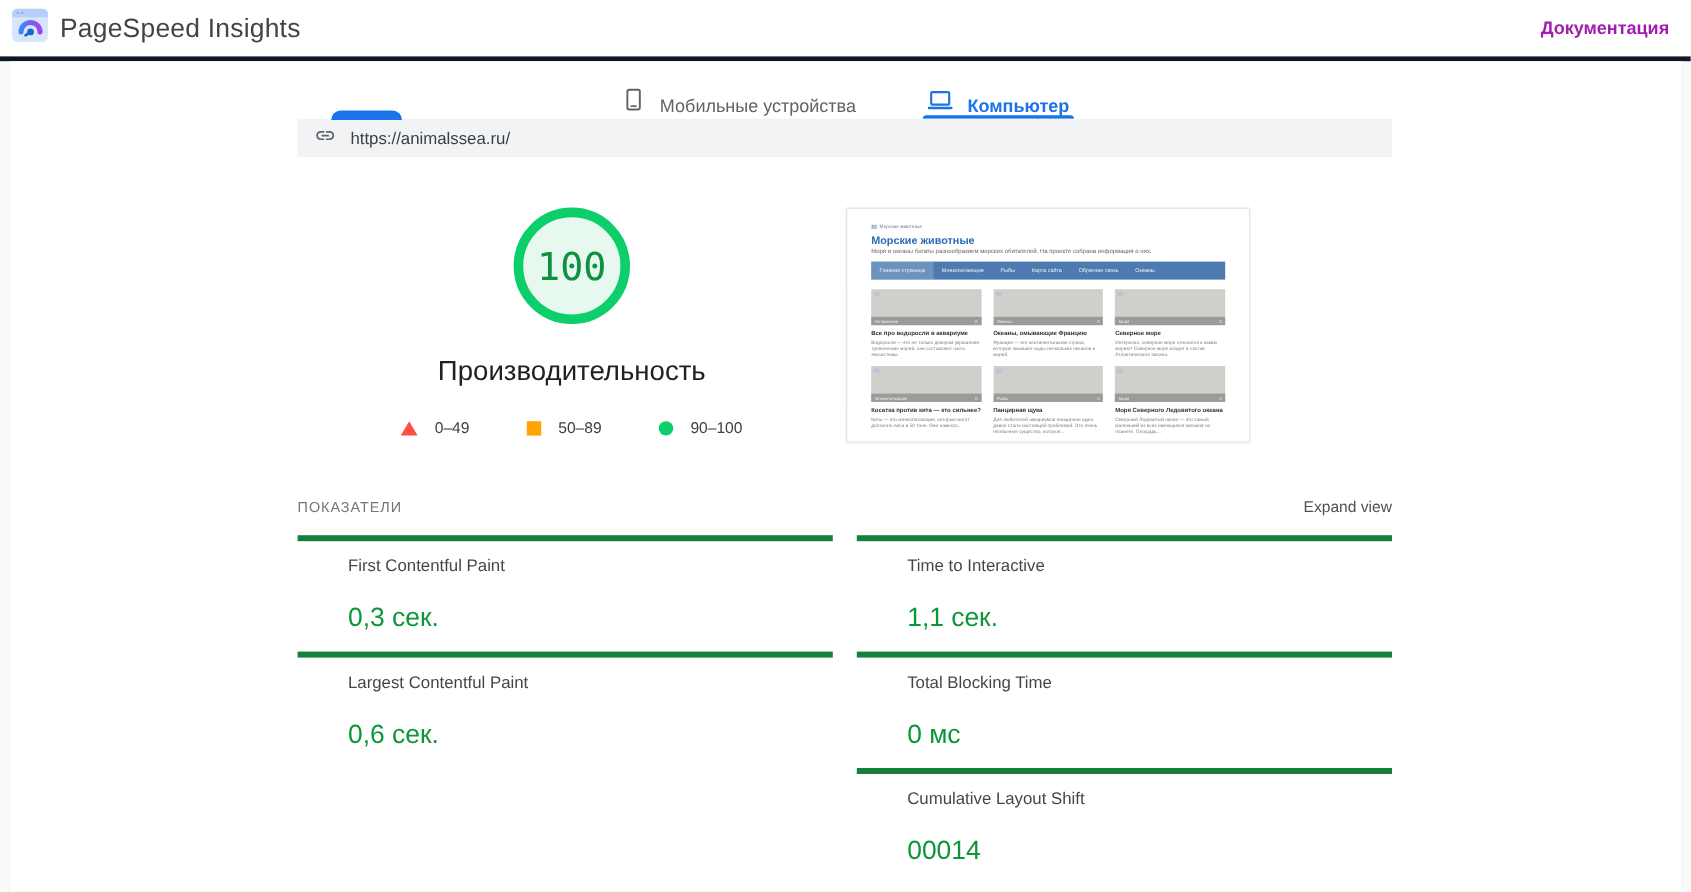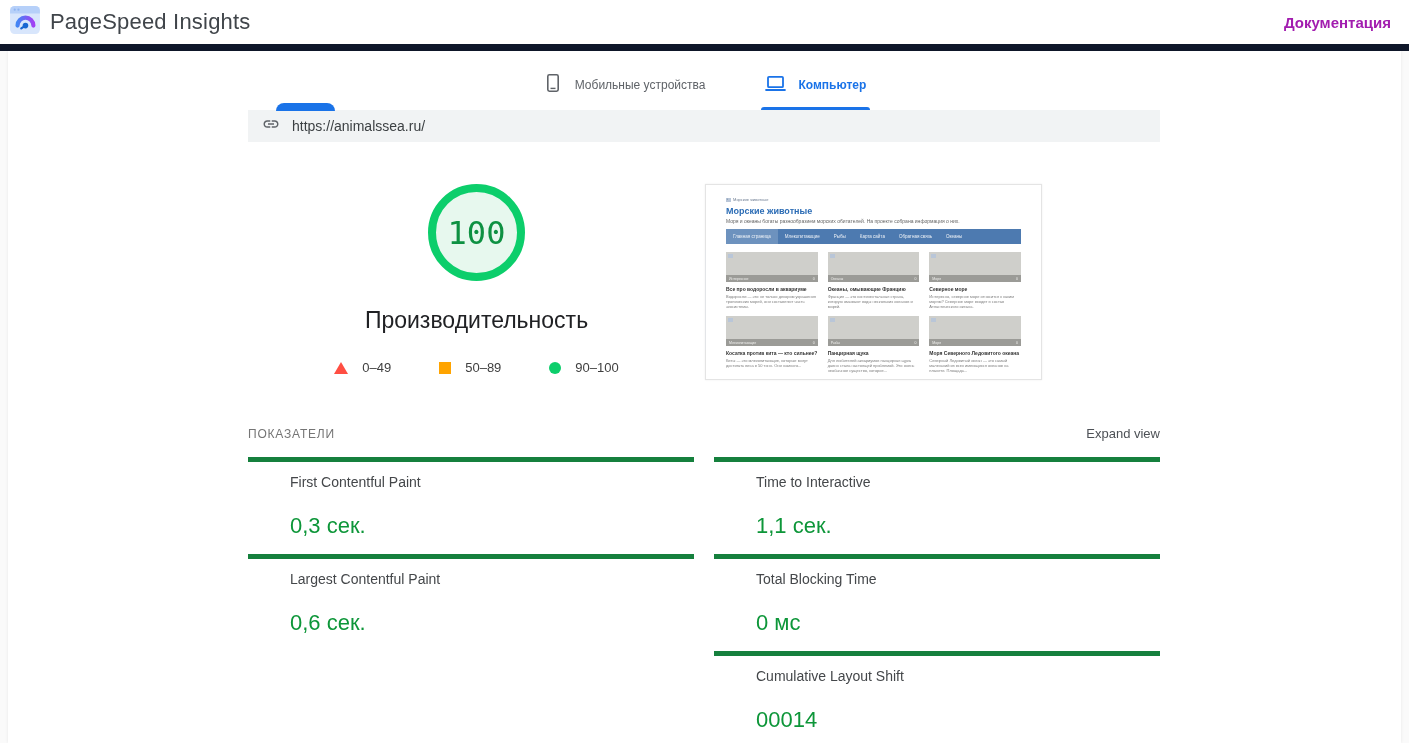--- a/index.html
+++ b/index.html
@@ -8,7 +8,7 @@
   a { text-decoration:none; cursor:pointer; }
 
   
-  .hdr { height:51px; background:#fff; border-bottom:7px solid #0f172a;
+  .hdr { height:51px; background:#fff; border-bottom:4px solid #0f172a;
          display:flex; align-items:center; justify-content:space-between; padding:0 18px 0 10px; }
   .hdr-left { display:flex; align-items:center; gap:10px; }
   .hdr-title { font-size:22px; color:#40454a; letter-spacing:.2px; }

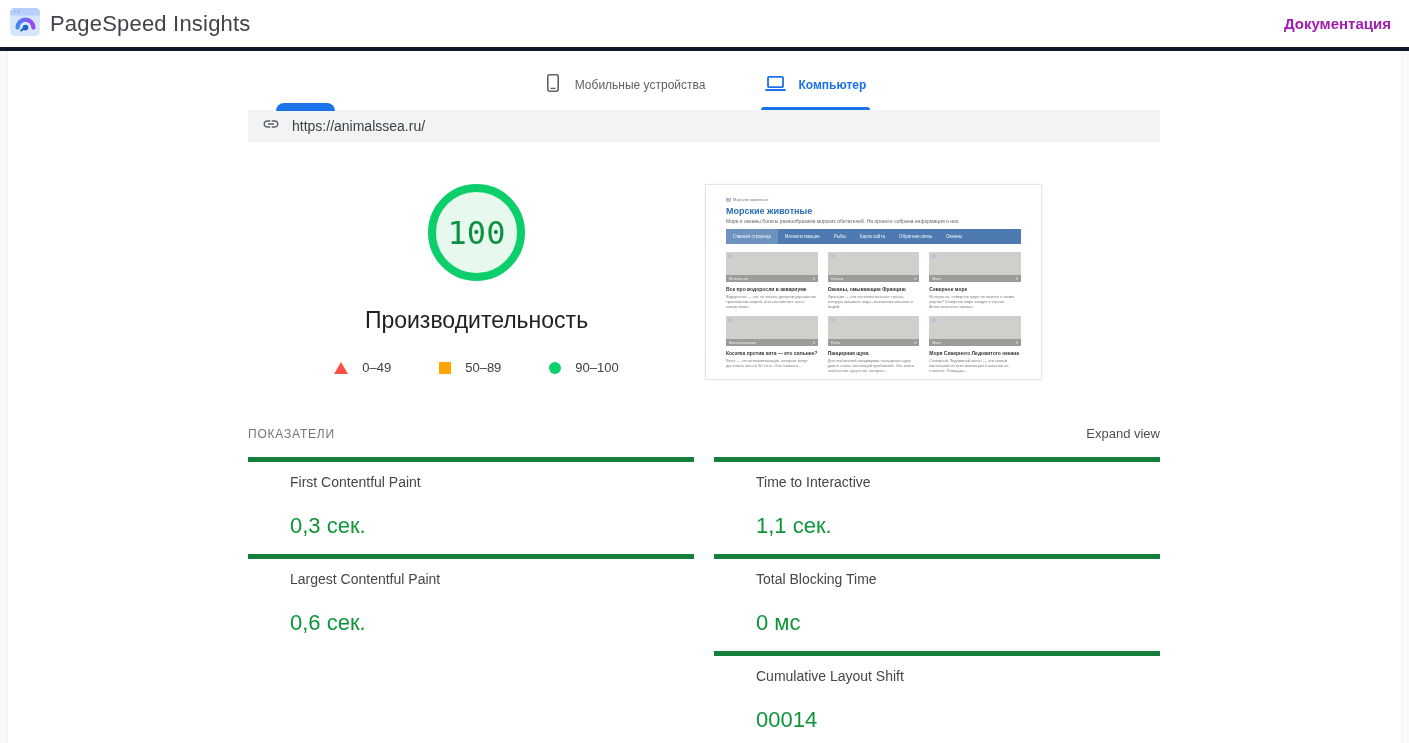--- a/index.html
+++ b/index.html
@@ -20,8 +20,8 @@
 
   
   .tabs { display:flex; justify-content:center; gap:52px; padding-top:16px; }
-  .tab { display:flex; align-items:center; gap:12px; font-size:12px; color:#5f6368;
-         padding:6px 4px 14px; position:relative; cursor:pointer; }
+  .tab { display:flex; align-items:flex-end; gap:12px; font-size:15px; color:#5f6368;
+         padding:6px 4px 2px; position:relative; cursor:pointer; }
   .tab.active { color:#1a73e8; font-weight:bold; }
   .tab.active::after { content:""; position:absolute; left:0; right:0; bottom:0;
          height:3px; background:#1a73e8; border-radius:3px 3px 0 0; }

